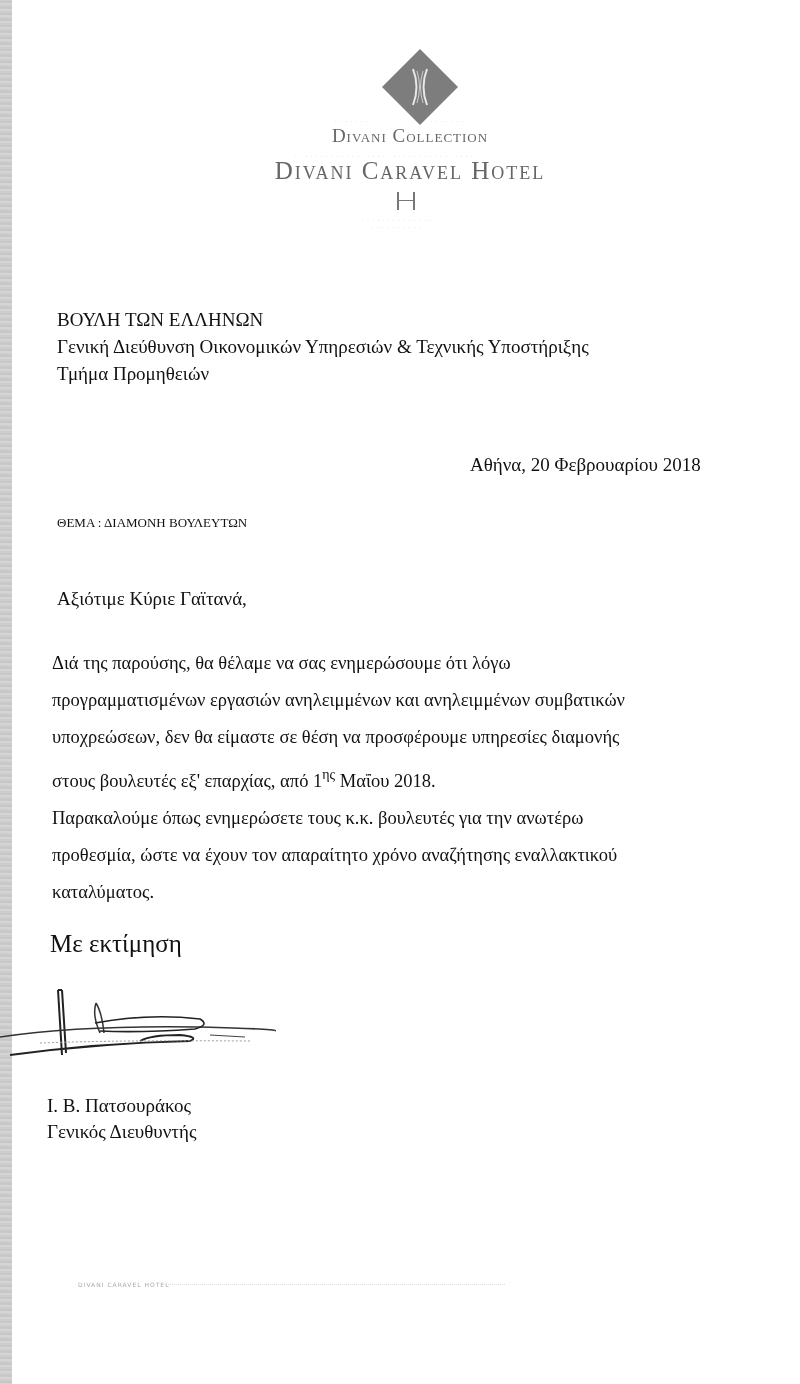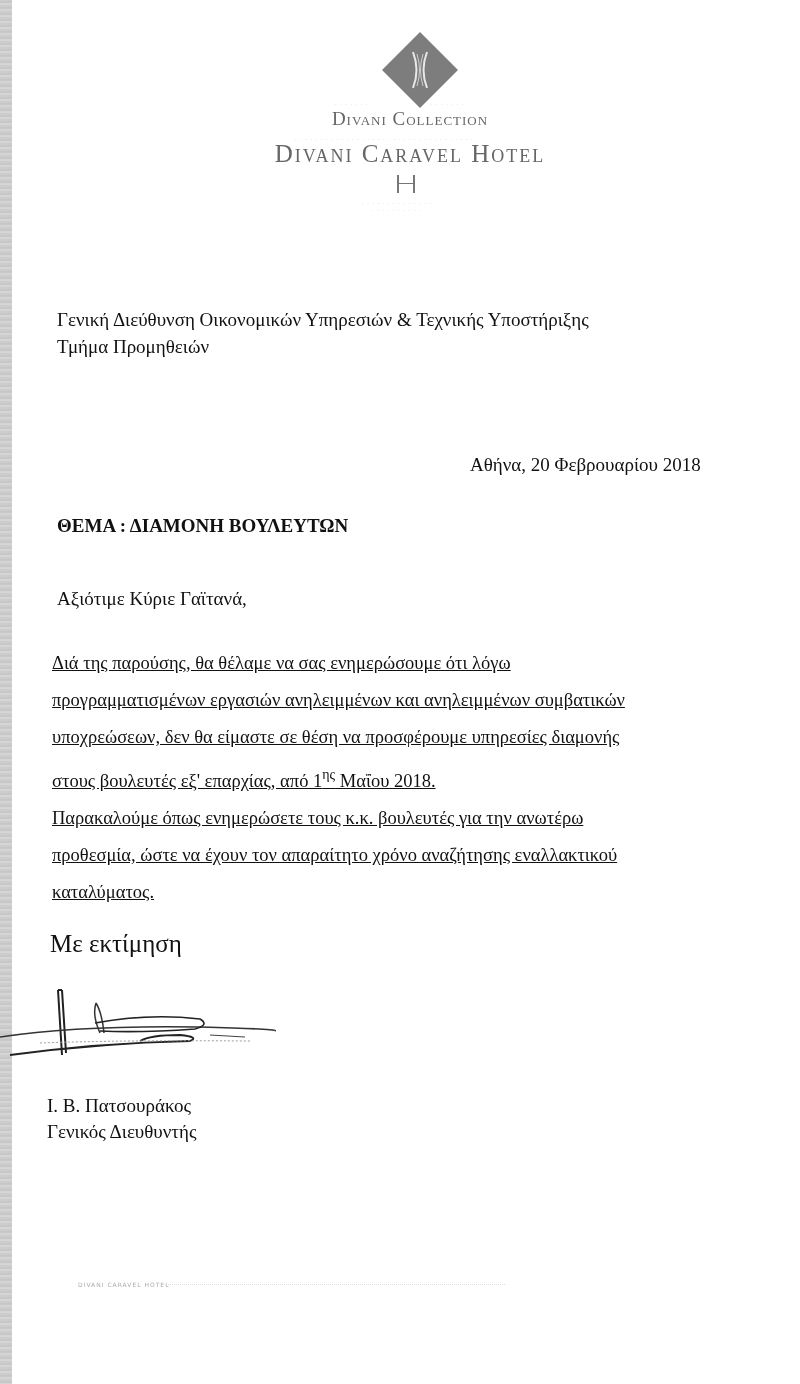--- a/index.html
+++ b/index.html
@@ -12,7 +12,7 @@
     background: repeating-linear-gradient(180deg, #c9c9c9 0px, #b8b8b8 2px, #d4d4d4 4px, #bdbdbd 6px);
     opacity: 0.85;
   }
-  .letterhead { position: absolute; left: 0; top: 0; width: 768px; height: 230px; text-decoration: underline; }
+  .letterhead { position: absolute; left: 0; top: 17px; width: 768px; height: 230px; text-decoration: underline; }
   .logo-svg { position: absolute; left: 380px; top: 30px; width: 80px; height: 80px; }
   .tiny-line {
     position: absolute; font-family: "DejaVu Sans", sans-serif; font-size: 5px; color: #bbb; letter-spacing: 1px;

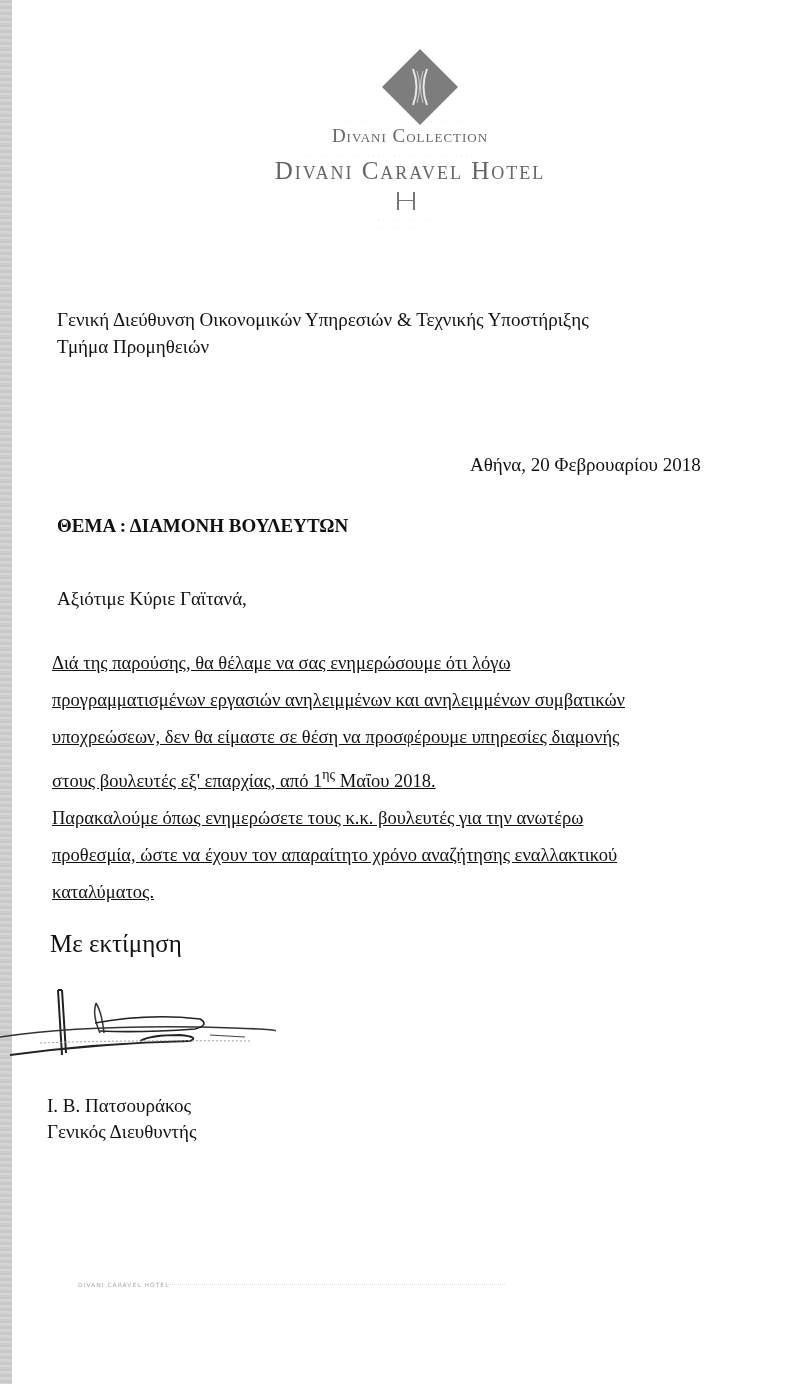--- a/index.html
+++ b/index.html
@@ -77,6 +77,7 @@
 </div>
 
 <div class="recipient">
+  <div>ΒΟΥΛΗ ΤΩΝ ΕΛΛΗΝΩΝ</div>
   <div>Γενική Διεύθυνση Οικονομικών Υπηρεσιών &amp; Τεχνικής Υποστήριξης</div>
   <div>Τμήμα Προμηθειών</div>
 </div>

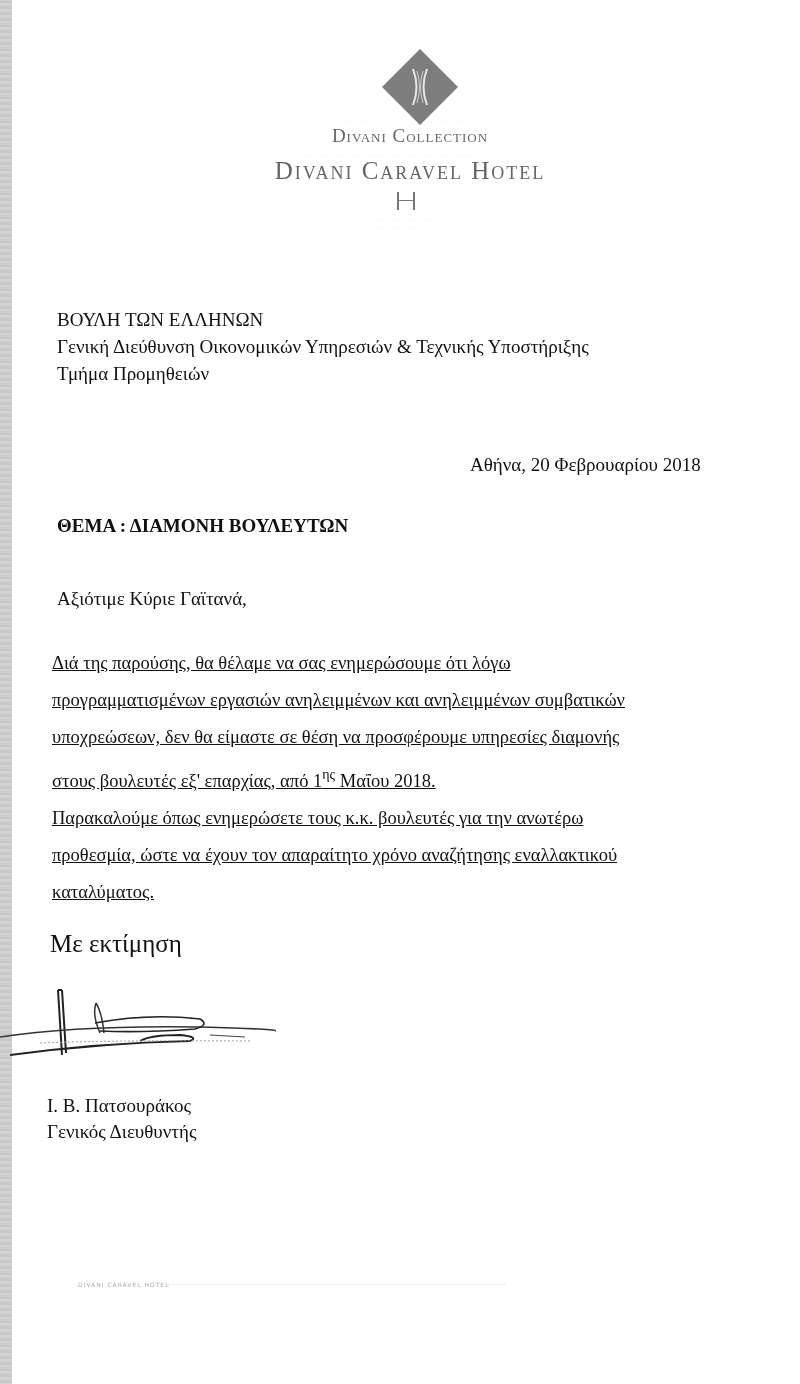--- a/index.html
+++ b/index.html
@@ -37,7 +37,7 @@
   .recipient { position: absolute; left: 57px; top: 306px; font-size: 19px; line-height: 27px; }
   .recipient div { white-space: nowrap; }
   .date { position: absolute; left: 470px; top: 454px; font-size: 19px; white-space: nowrap; }
-  .subject { position: absolute; left: 57px; top: 515px; font-size: 19px; white-space: nowrap; font-weight: bold; }
+  .subject { position: absolute; left: 57px; top: 515px; font-size: 13px; white-space: nowrap; }
   .salutation { position: absolute; left: 57px; top: 588px; font-size: 19px; white-space: nowrap; }
   .body { position: absolute; left: 52px; top: 645px; font-size: 18.5px; line-height: 37px; }
   .body div { white-space: nowrap; text-decoration: underline; }

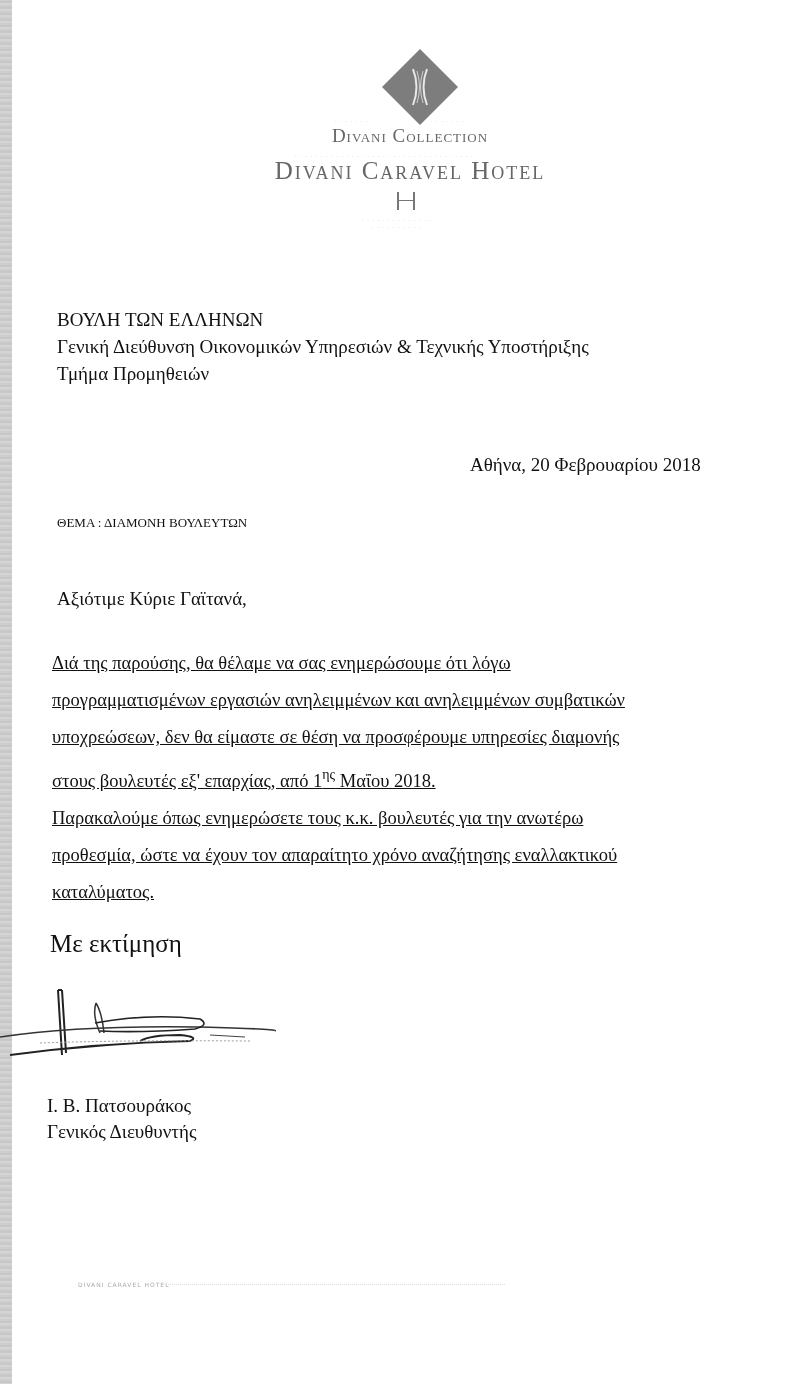--- a/index.html
+++ b/index.html
@@ -40,7 +40,7 @@
   .subject { position: absolute; left: 57px; top: 515px; font-size: 13px; white-space: nowrap; }
   .salutation { position: absolute; left: 57px; top: 588px; font-size: 19px; white-space: nowrap; }
   .body { position: absolute; left: 52px; top: 645px; font-size: 18.5px; line-height: 37px; }
-  .body div { white-space: nowrap; text-decoration: underline; }
+  .body div { white-space: nowrap; }
   .body sup { font-size: 14px; vertical-align: 8px; }
   .closing { position: absolute; left: 50px; top: 930px; font-size: 25px; white-space: nowrap; }
   .signature { position: absolute; left: 0; top: 985px; width: 300px; height: 80px; }

